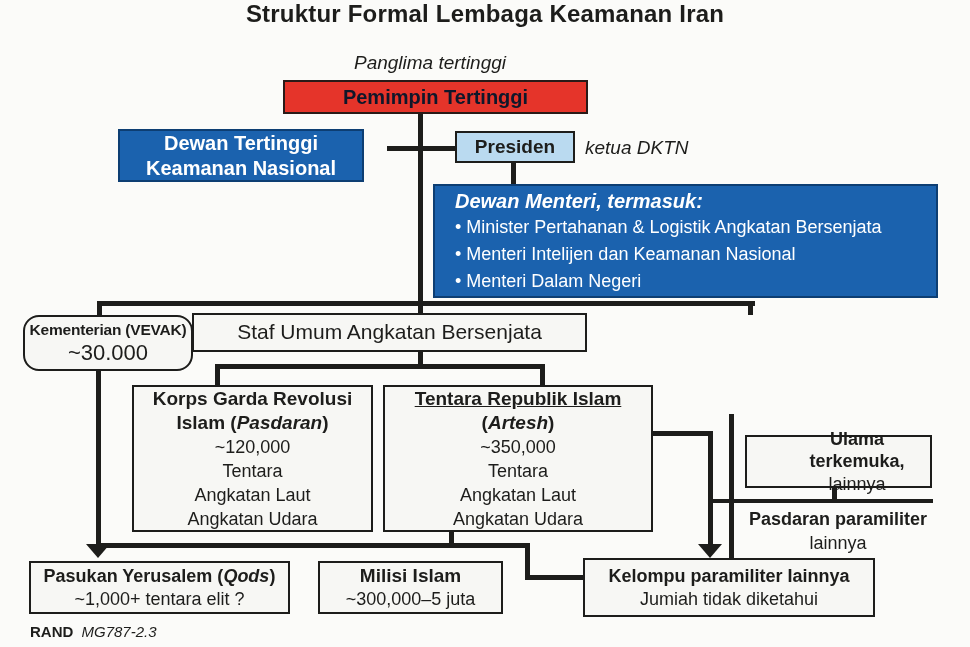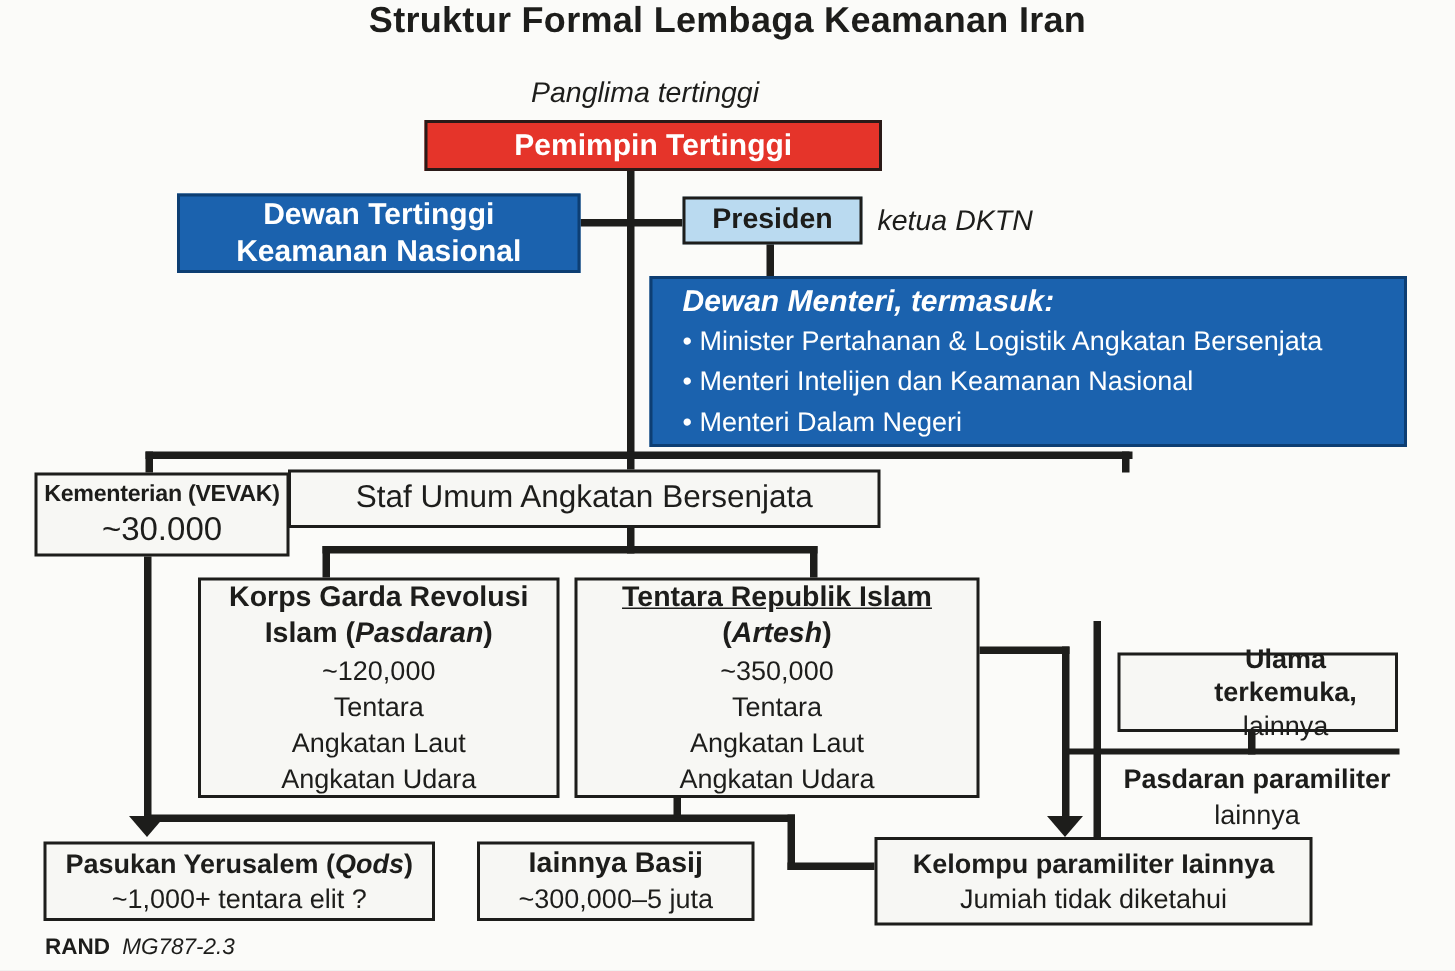--- a/index.html
+++ b/index.html
@@ -18,7 +18,7 @@
   }
   .bluebox{background:#1b62ae; border-color:#0d3e73; color:#ffffff;}
   .ltbluebox{background:#badaf0; border-color:#1d1d1b; color:#1d1d1b;}
-  .redbox{background:#e5342a; border-color:#2a1a18; color:#ffffff;}
+  .redbox{background:#e5342a; border-color:#2a1a18; color:#0f172a;}
   .arrow-down{
     position:absolute; width:0; height:0;
     border-left:12px solid transparent; border-right:12px solid transparent;

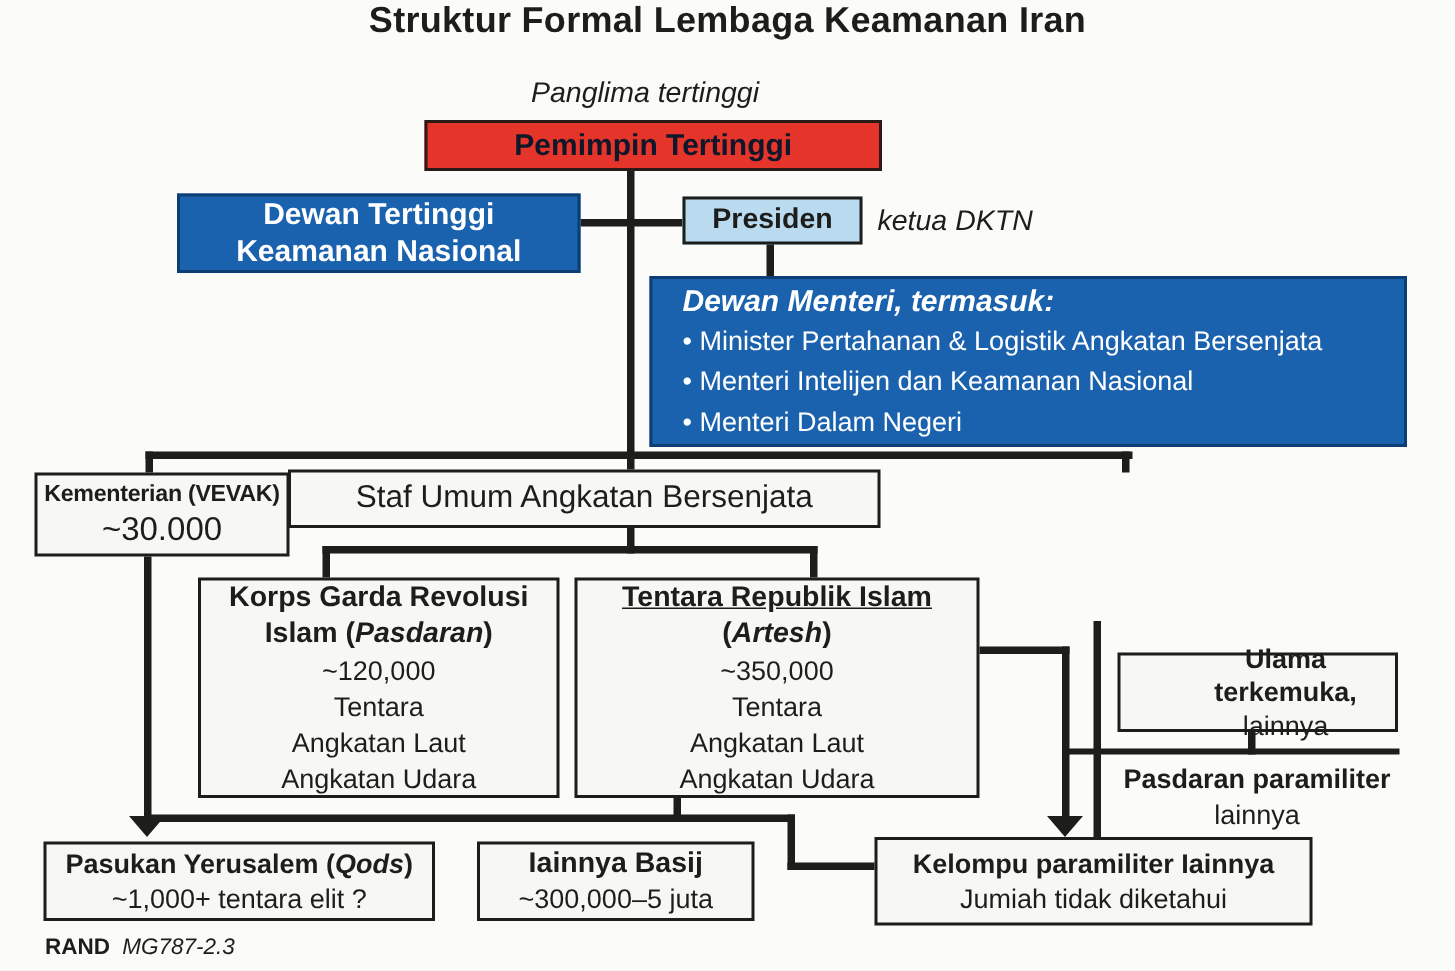--- a/index.html
+++ b/index.html
@@ -66,7 +66,7 @@
     <span>Pemimpin Tertinggi</span>
   </div>
 
-  <div class="box bluebox" style="left:118px; top:129px; width:269px; height:53px; font-size:20px; font-weight:bold;">
+  <div class="box bluebox" style="left:118px; top:129px; width:246px; height:53px; font-size:20px; font-weight:bold;">
     <span>Dewan Tertinggi</span>
     <span>Keamanan Nasional</span>
   </div>

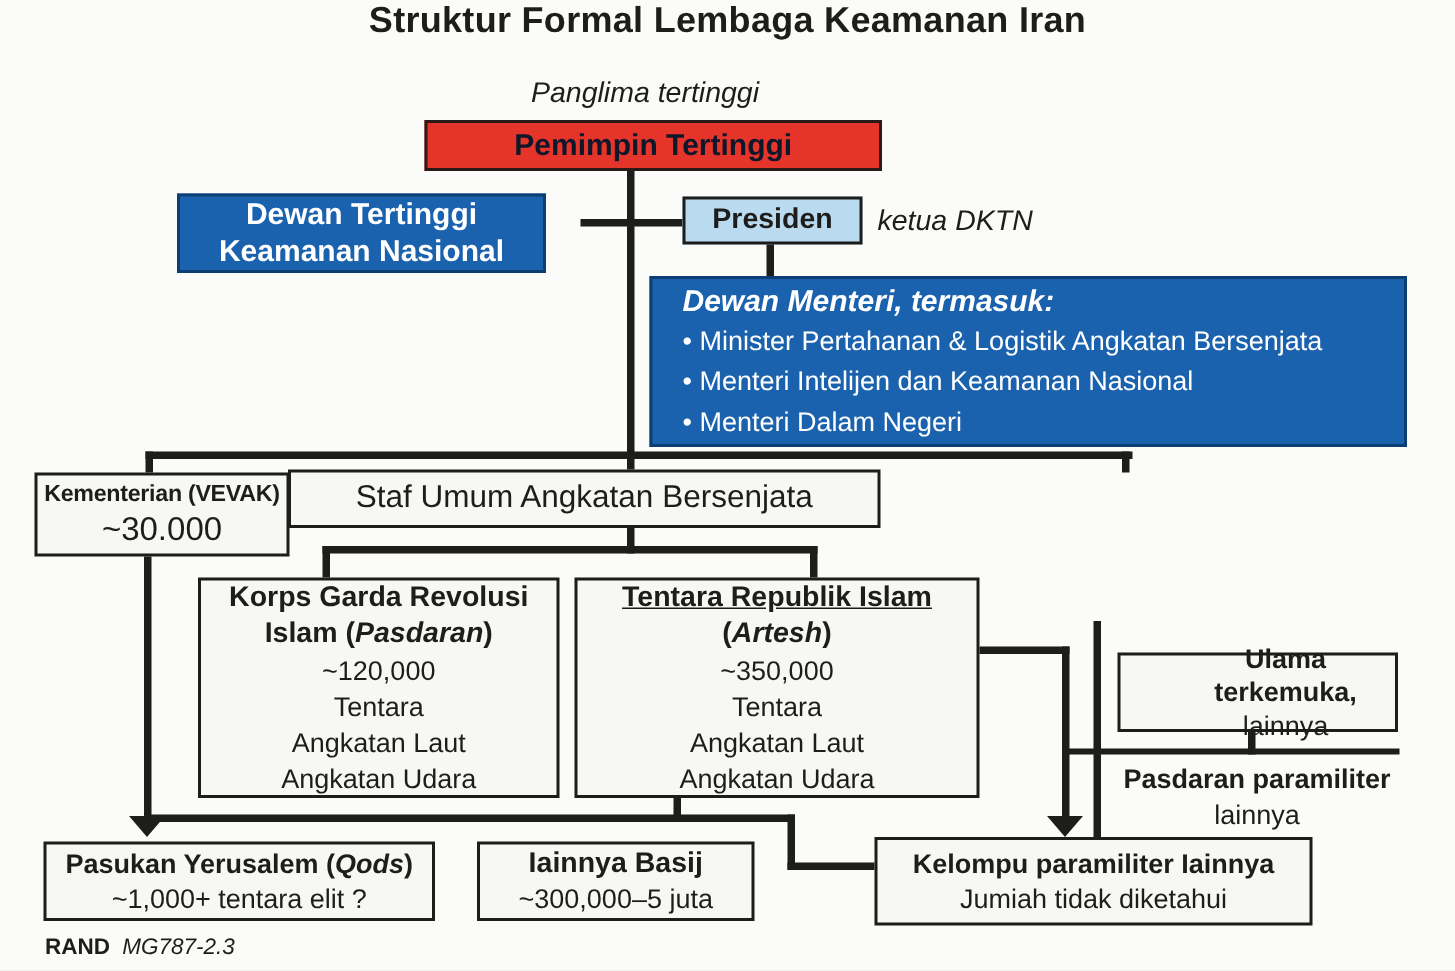--- a/index.html
+++ b/index.html
@@ -84,7 +84,7 @@
     <span class="bullets">• Menteri Dalam Negeri</span>
   </div>
 
-  <div class="box" style="left:23px; top:315px; width:170px; height:56px;">
+  <div class="box" style="left:23px; top:315px; width:170px; height:56px;border-radius:16px;">
     <span class="b" style="font-size:15.5px; letter-spacing:-0.2px;">Kementerian (VEVAK)</span>
     <span style="font-size:22px;">~30.000</span>
   </div>

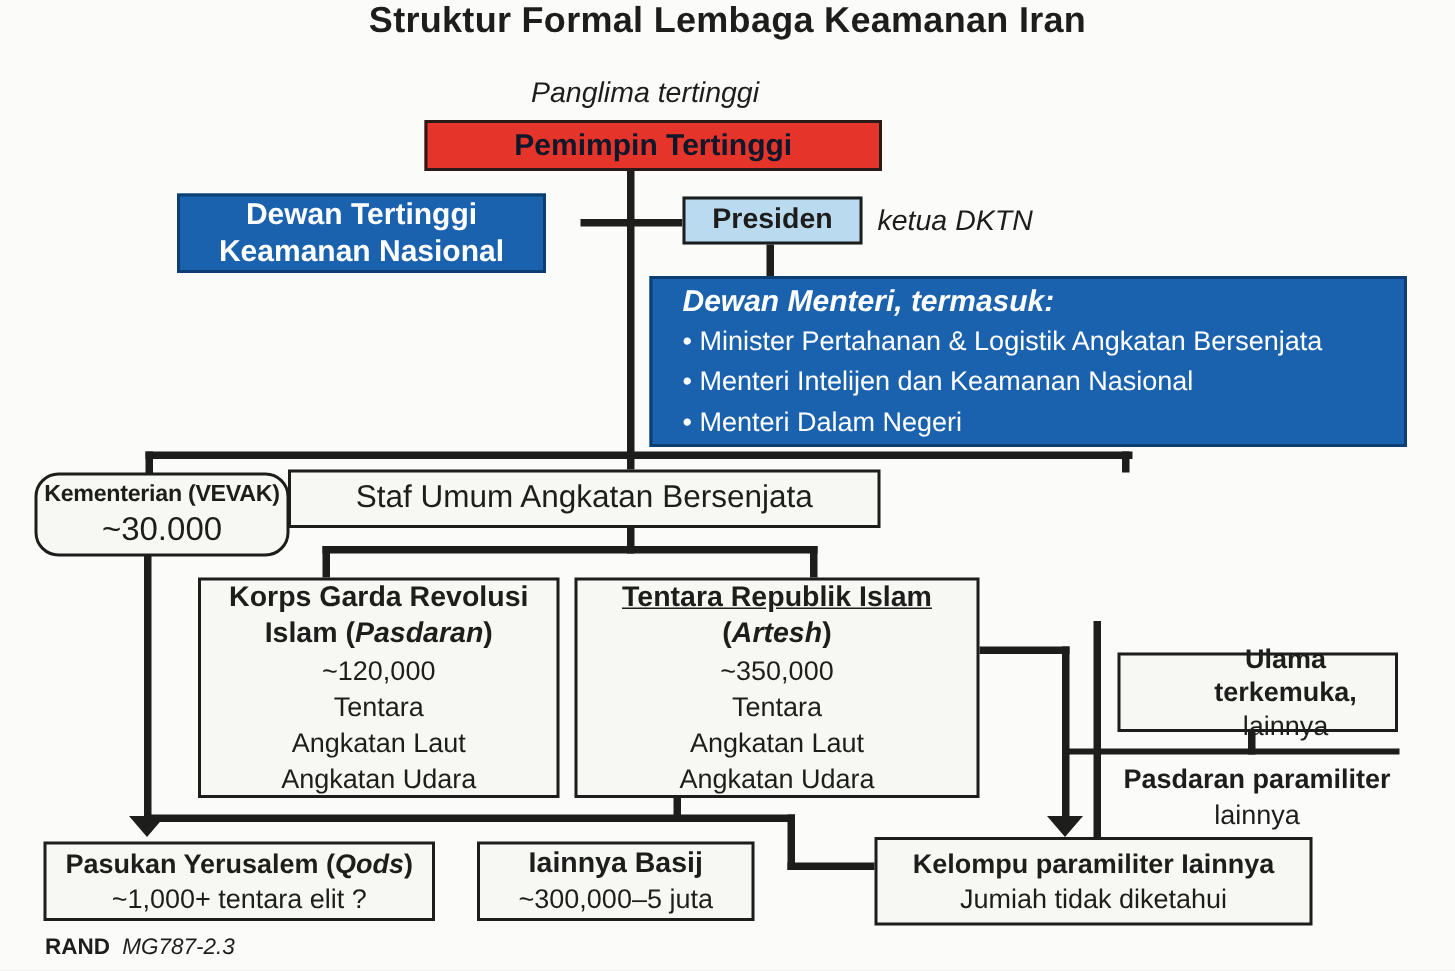--- a/index.html
+++ b/index.html
@@ -128,7 +128,7 @@
   </div>
 
   <div class="box" style="left:318px; top:561px; width:185px; height:53px; font-size:18px;">
-    <span class="b" style="font-size:19px;">Iainnya Basij</span>
+    <span class="b" style="font-size:19px;">Milisi Islam</span>
     <span>~300,000–5 juta</span>
   </div>
 

